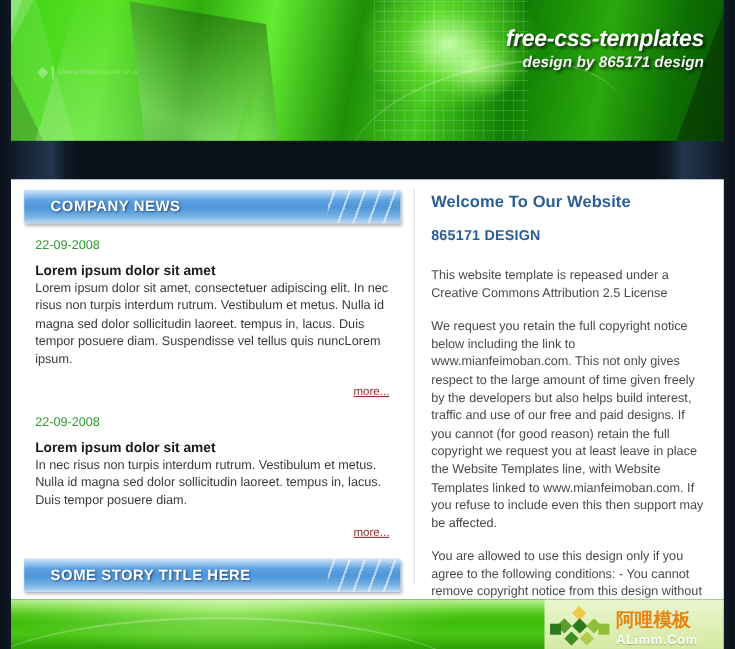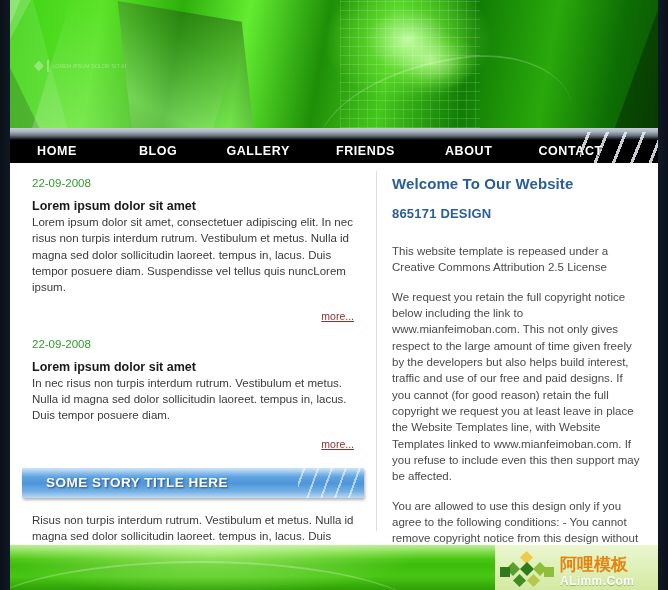--- a/index.html
+++ b/index.html
@@ -249,6 +249,10 @@
       <span class="ltxt">LOREM IPSUM DOLOR SIT AMET</span>
     </div>
 
+    <div id="brand">
+      <span class="bt">free-css-templates</span>
+      <span class="bs">design by 865171 design</span>
+    </div>
   </div>
 
   <div id="nav-wrap">

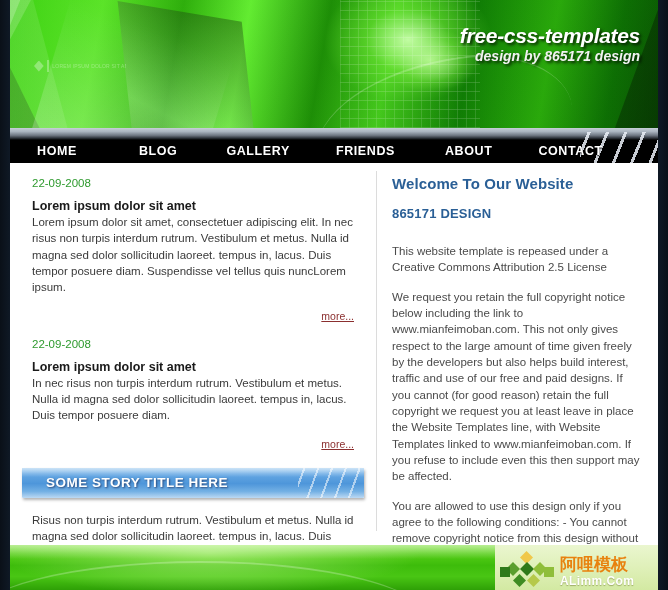--- a/index.html
+++ b/index.html
@@ -255,18 +255,6 @@
     </div>
   </div>
 
-  <div id="nav-wrap">
-    <div id="nav-top-sheen"></div>
-    <div id="nav-stripes"></div>
-    <div id="nav">
-      <a class="nav-item" href="#">HOME</a>
-      <a class="nav-item" href="#">BLOG</a>
-      <a class="nav-item" href="#">GALLERY</a>
-      <a class="nav-item" href="#">FRIENDS</a>
-      <a class="nav-item" href="#">ABOUT</a>
-      <a class="nav-item" href="#">CONTACT</a>
-    </div>
-  </div>
 
   <div id="content">
 

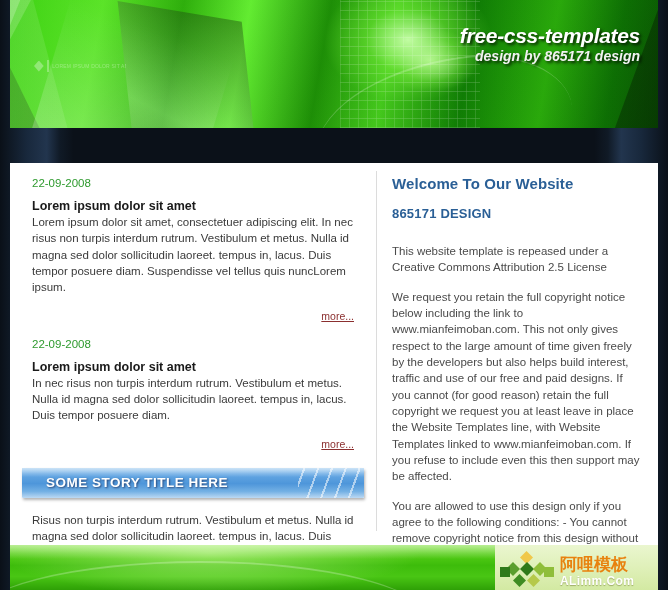--- a/index.html
+++ b/index.html
@@ -260,6 +260,11 @@
 
     <div id="left-col">
 
+      <div class="sec-bar">
+        <div class="sb-gloss"></div>
+        <div class="sb-stripes"></div>
+        <div class="sb-title">COMPANY NEWS</div>
+      </div>
 
       <div class="news-block">
         <div class="news-date">22-09-2008</div>

